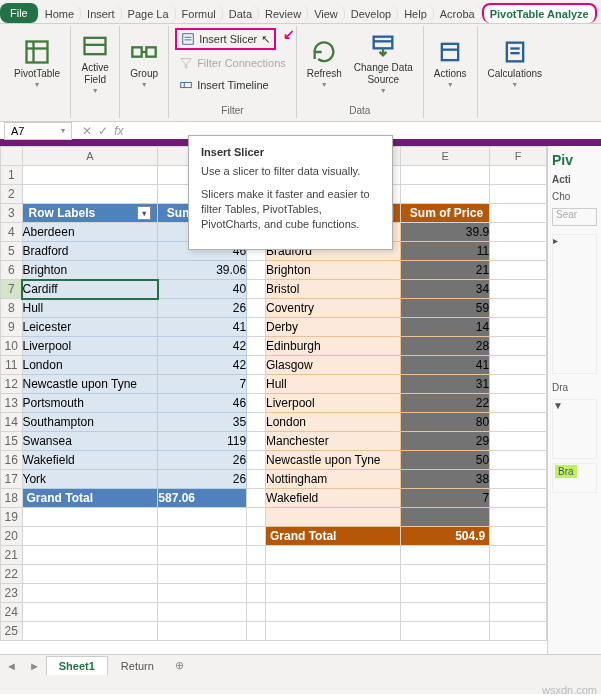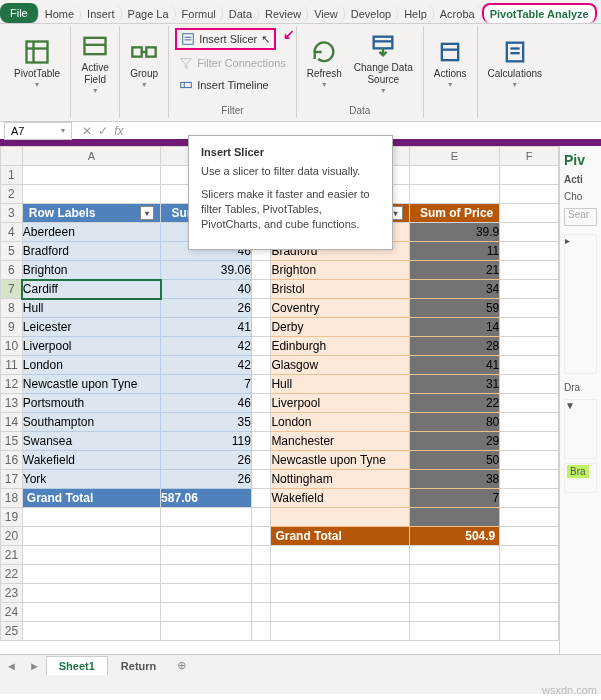--- a/index.html
+++ b/index.html
@@ -56,7 +56,7 @@
 .pv2tot.r { text-align: right; padding-right: 4px; }
 .selcell { outline: 2px solid #217346; outline-offset: -1px; margin-left: 44px; }
 
-.side { width: 42px; border-left: 1px solid #d0d0d0; background: #f9f9f9; padding: 6px 4px; font-size: 10px; overflow: hidden; }
+.side { width: 54px; border-left: 1px solid #d0d0d0; background: #f9f9f9; padding: 6px 4px; font-size: 10px; overflow: hidden; }
 .side h5 { font-size: 14px; color: #217346; margin-bottom: 6px; }
 .side div { margin-bottom: 6px; color: #555; }
 .side .sbox { border: 1px solid #ccc; height: 18px; margin-bottom: 8px; }

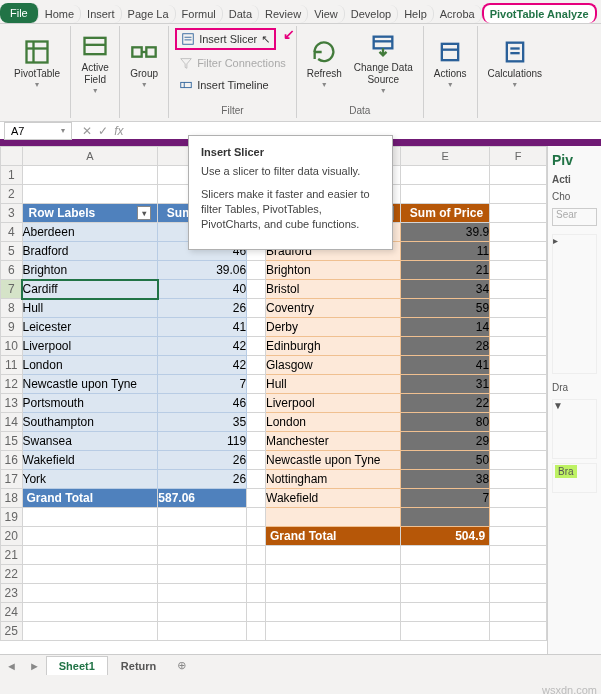--- a/index.html
+++ b/index.html
@@ -64,7 +64,7 @@
 .tabsheet { display: flex; align-items: center; height: 22px; border-top: 1px solid #ccc; background: #f3f2f1; font-size: 11px; }
 .tabsheet .nav { padding: 0 6px; color: #888; }
 .stab { padding: 3px 12px; background: #fff; border: 1px solid #ccc; border-bottom: none; color: #217346; font-weight: 600; }
-.stab.off { background: transparent; color: #555; font-weight: bold; border-color: transparent; }
+.stab.off { background: transparent; color: #555; font-weight: normal; border-color: transparent; }
 .stab-add { padding: 3px 8px; color: #888; }
 
 .statusbar { height: 18px; background: #f3f2f1; }

